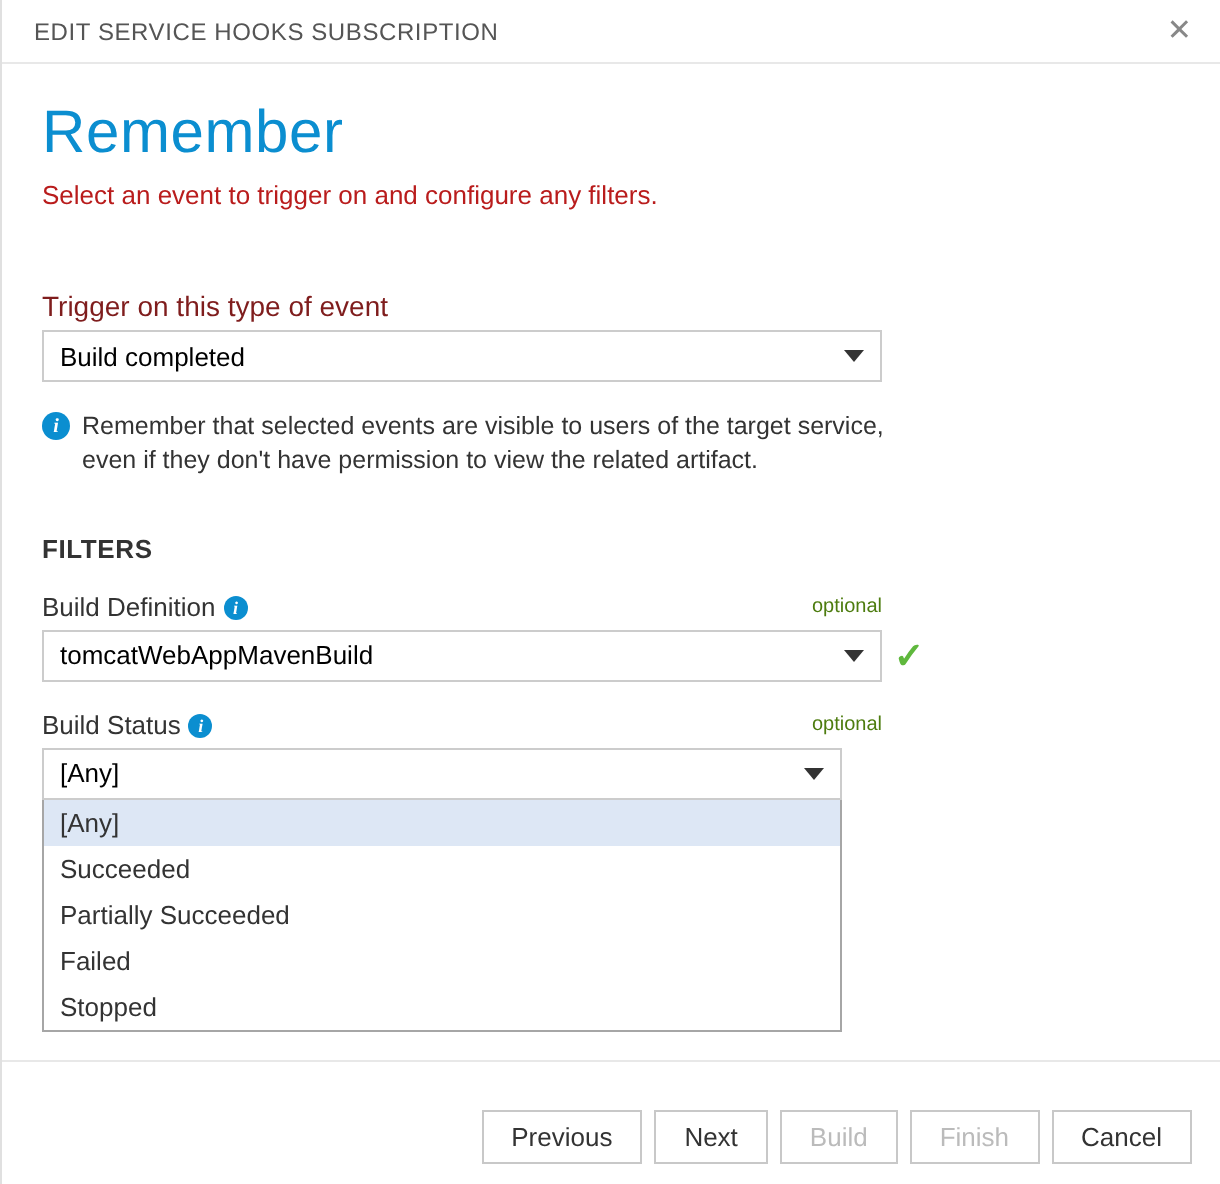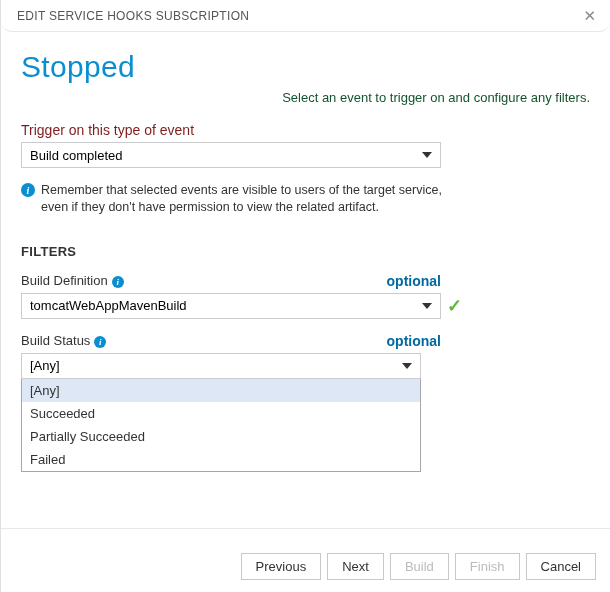--- a/index.html
+++ b/index.html
@@ -28,7 +28,6 @@
       justify-content: space-between;
       align-items: center;
       border-bottom: 1px solid #e8e8e8;
-      border-radius: 11px;
     }
     .titlebar-text {
       font-size: 12px;

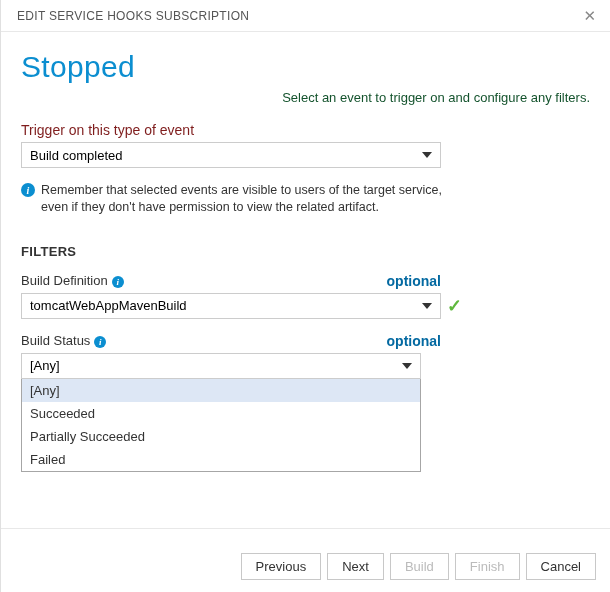--- a/index.html
+++ b/index.html
@@ -217,7 +217,7 @@
 
   <div class="content">
 
-    <h1>Stopped</h1>
+    <h1>Remember</h1>
     <div class="subtitle">Select an event to trigger on and configure any filters.</div>
 
     <div class="field-label">

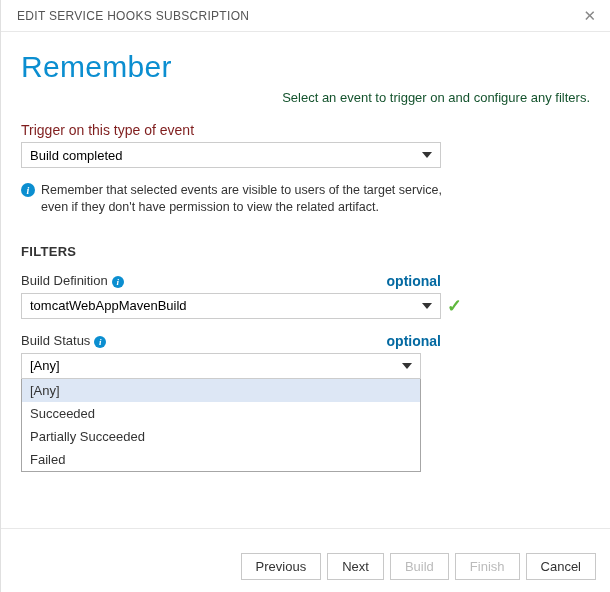--- a/index.html
+++ b/index.html
@@ -55,9 +55,8 @@
     }
     .subtitle {
       font-size: 13px;
-      color: #14532d;
-      margin-bottom: 17px;
-      text-align: right;
+      color: #b91c1c;
+      margin-bottom: 40px;
     }
     .field-label {
       font-size: 14px;

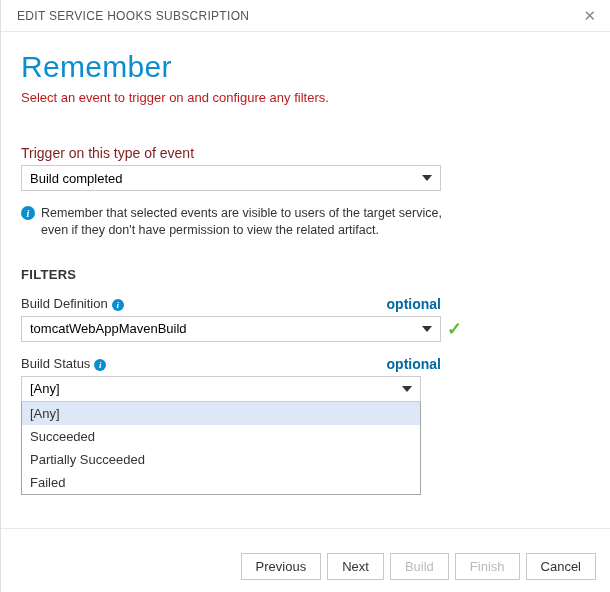--- a/index.html
+++ b/index.html
@@ -68,9 +68,8 @@
     }
     .optional-tag {
       margin-left: auto;
-      color: #0369a1;
-      font-size: 14px;
-      font-weight: bold;
+      color: #4d7c0f;
+      font-size: 10px;
     }
     .dropdown-row {
       display: flex;

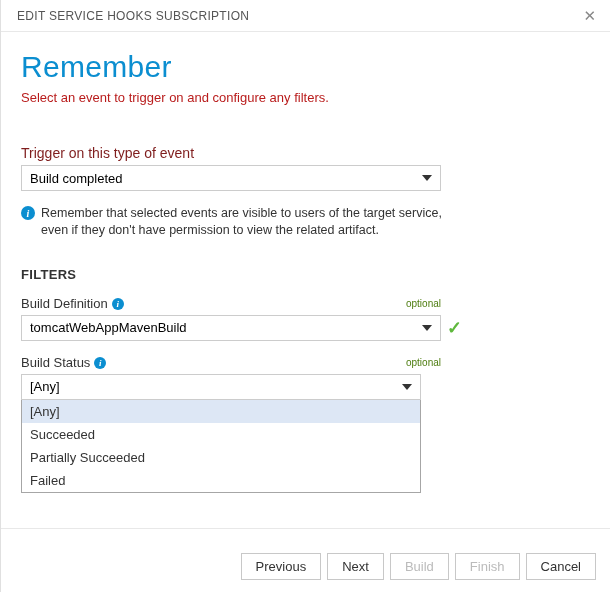--- a/index.html
+++ b/index.html
@@ -267,6 +267,7 @@
         <div class="dropdown-option">Succeeded</div>
         <div class="dropdown-option">Partially Succeeded</div>
         <div class="dropdown-option">Failed</div>
+        <div class="dropdown-option">Stopped</div>
       </div>
     </div>
 

